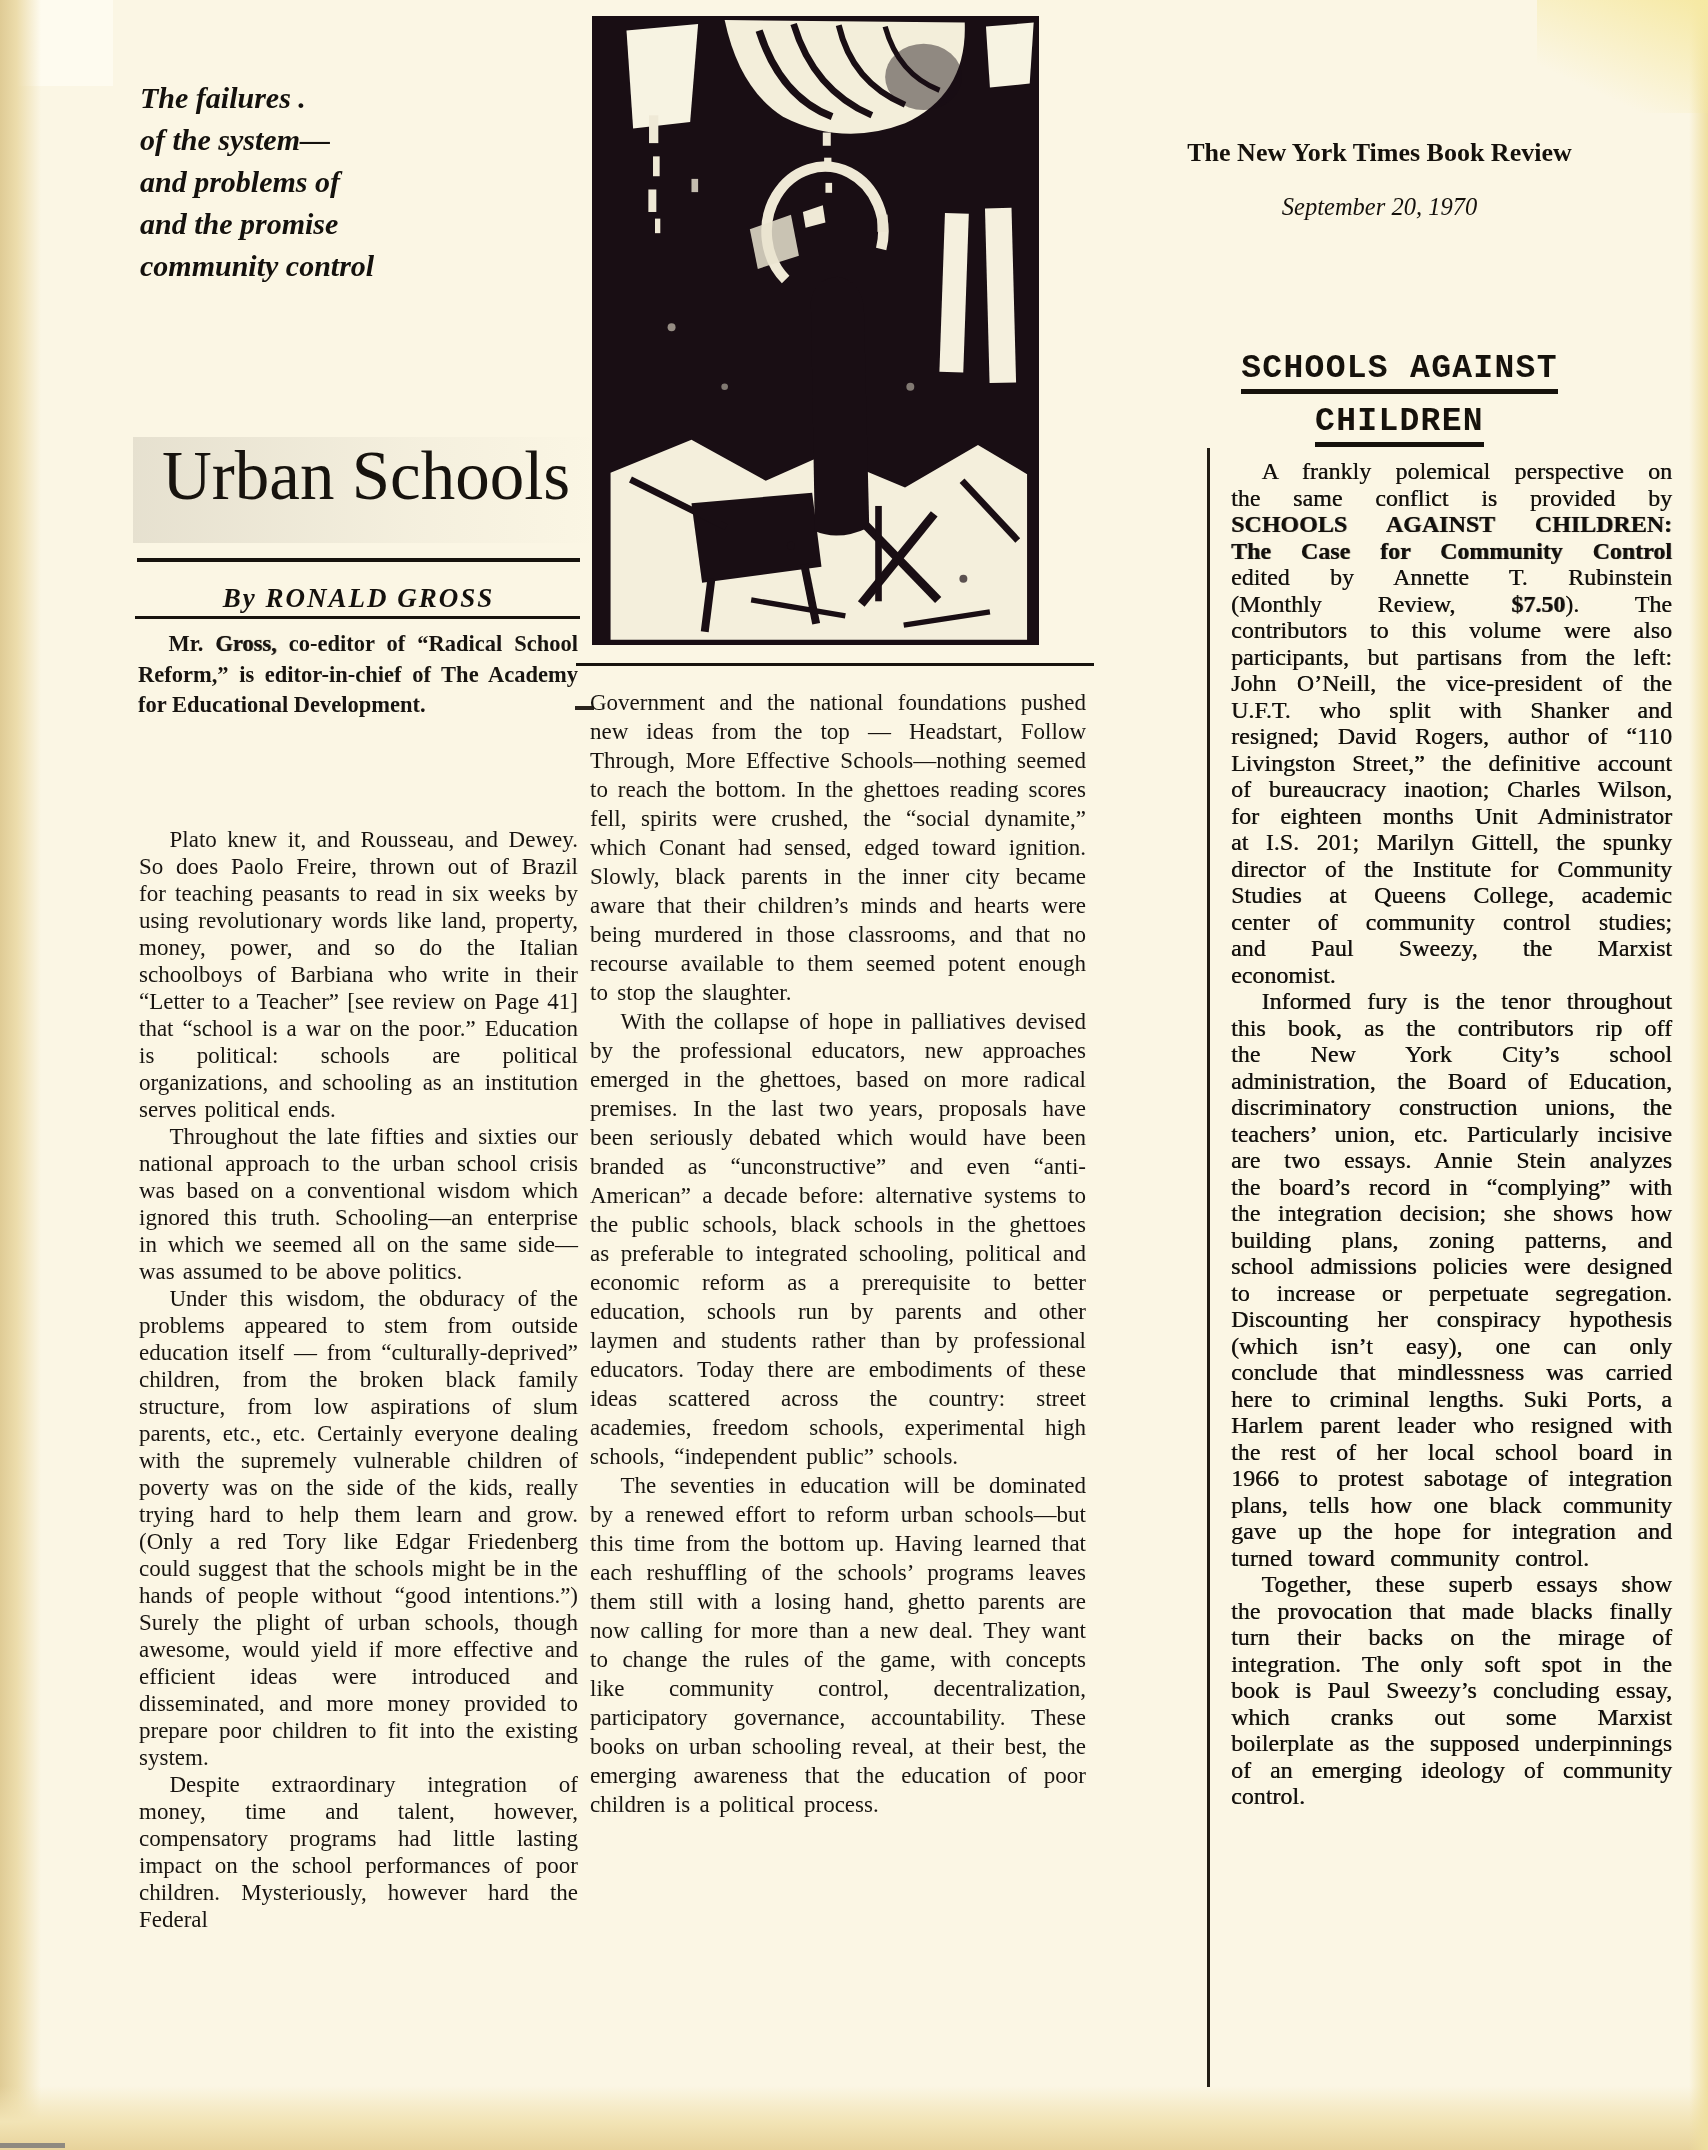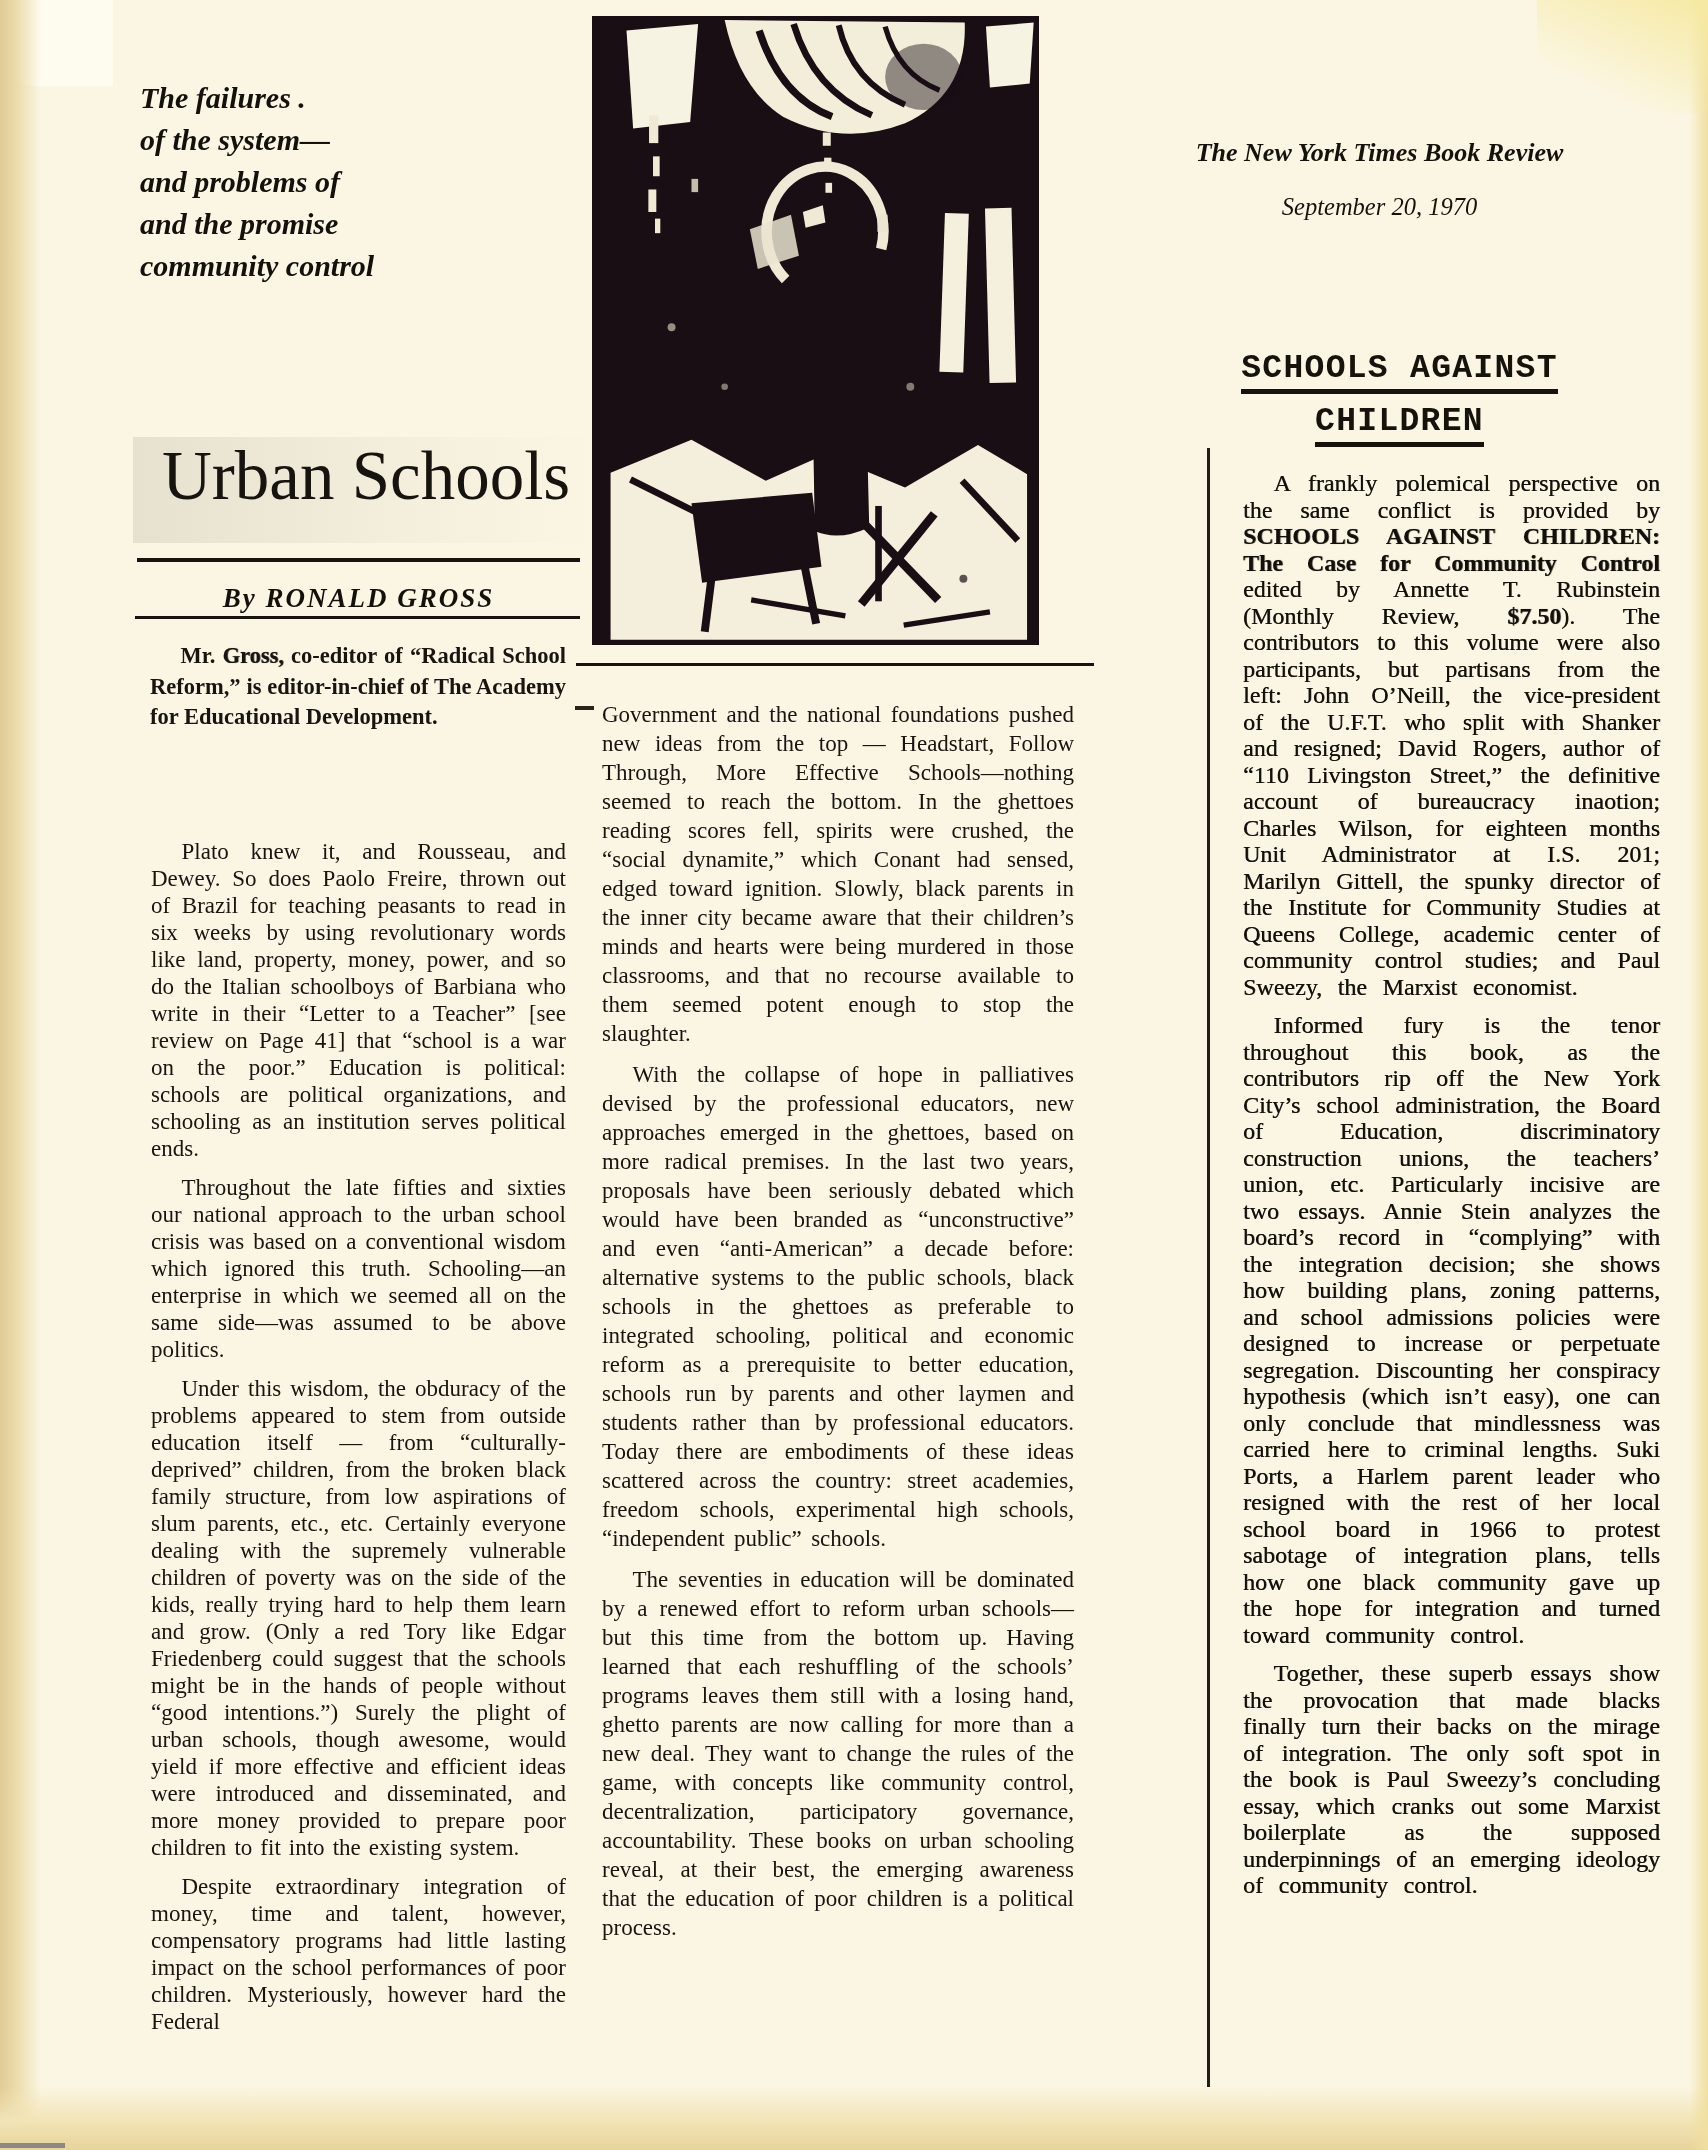--- a/index.html
+++ b/index.html
@@ -50,7 +50,7 @@
 
   
   .masthead-pub{position:absolute;left:1165px;top:138px;width:429px;text-align:center;
-    font-size:26px;font-weight:bold;font-style:italic;color:#15110c;}
+    font-size:26px;font-weight:bold;color:#15110c;}
   .masthead-date{position:absolute;left:1165px;top:193px;width:429px;text-align:center;
     font-size:24.5px;font-style:italic;color:#15110c;}
   .sac-headline{position:absolute;left:1214px;top:306px;width:371px;text-align:center;

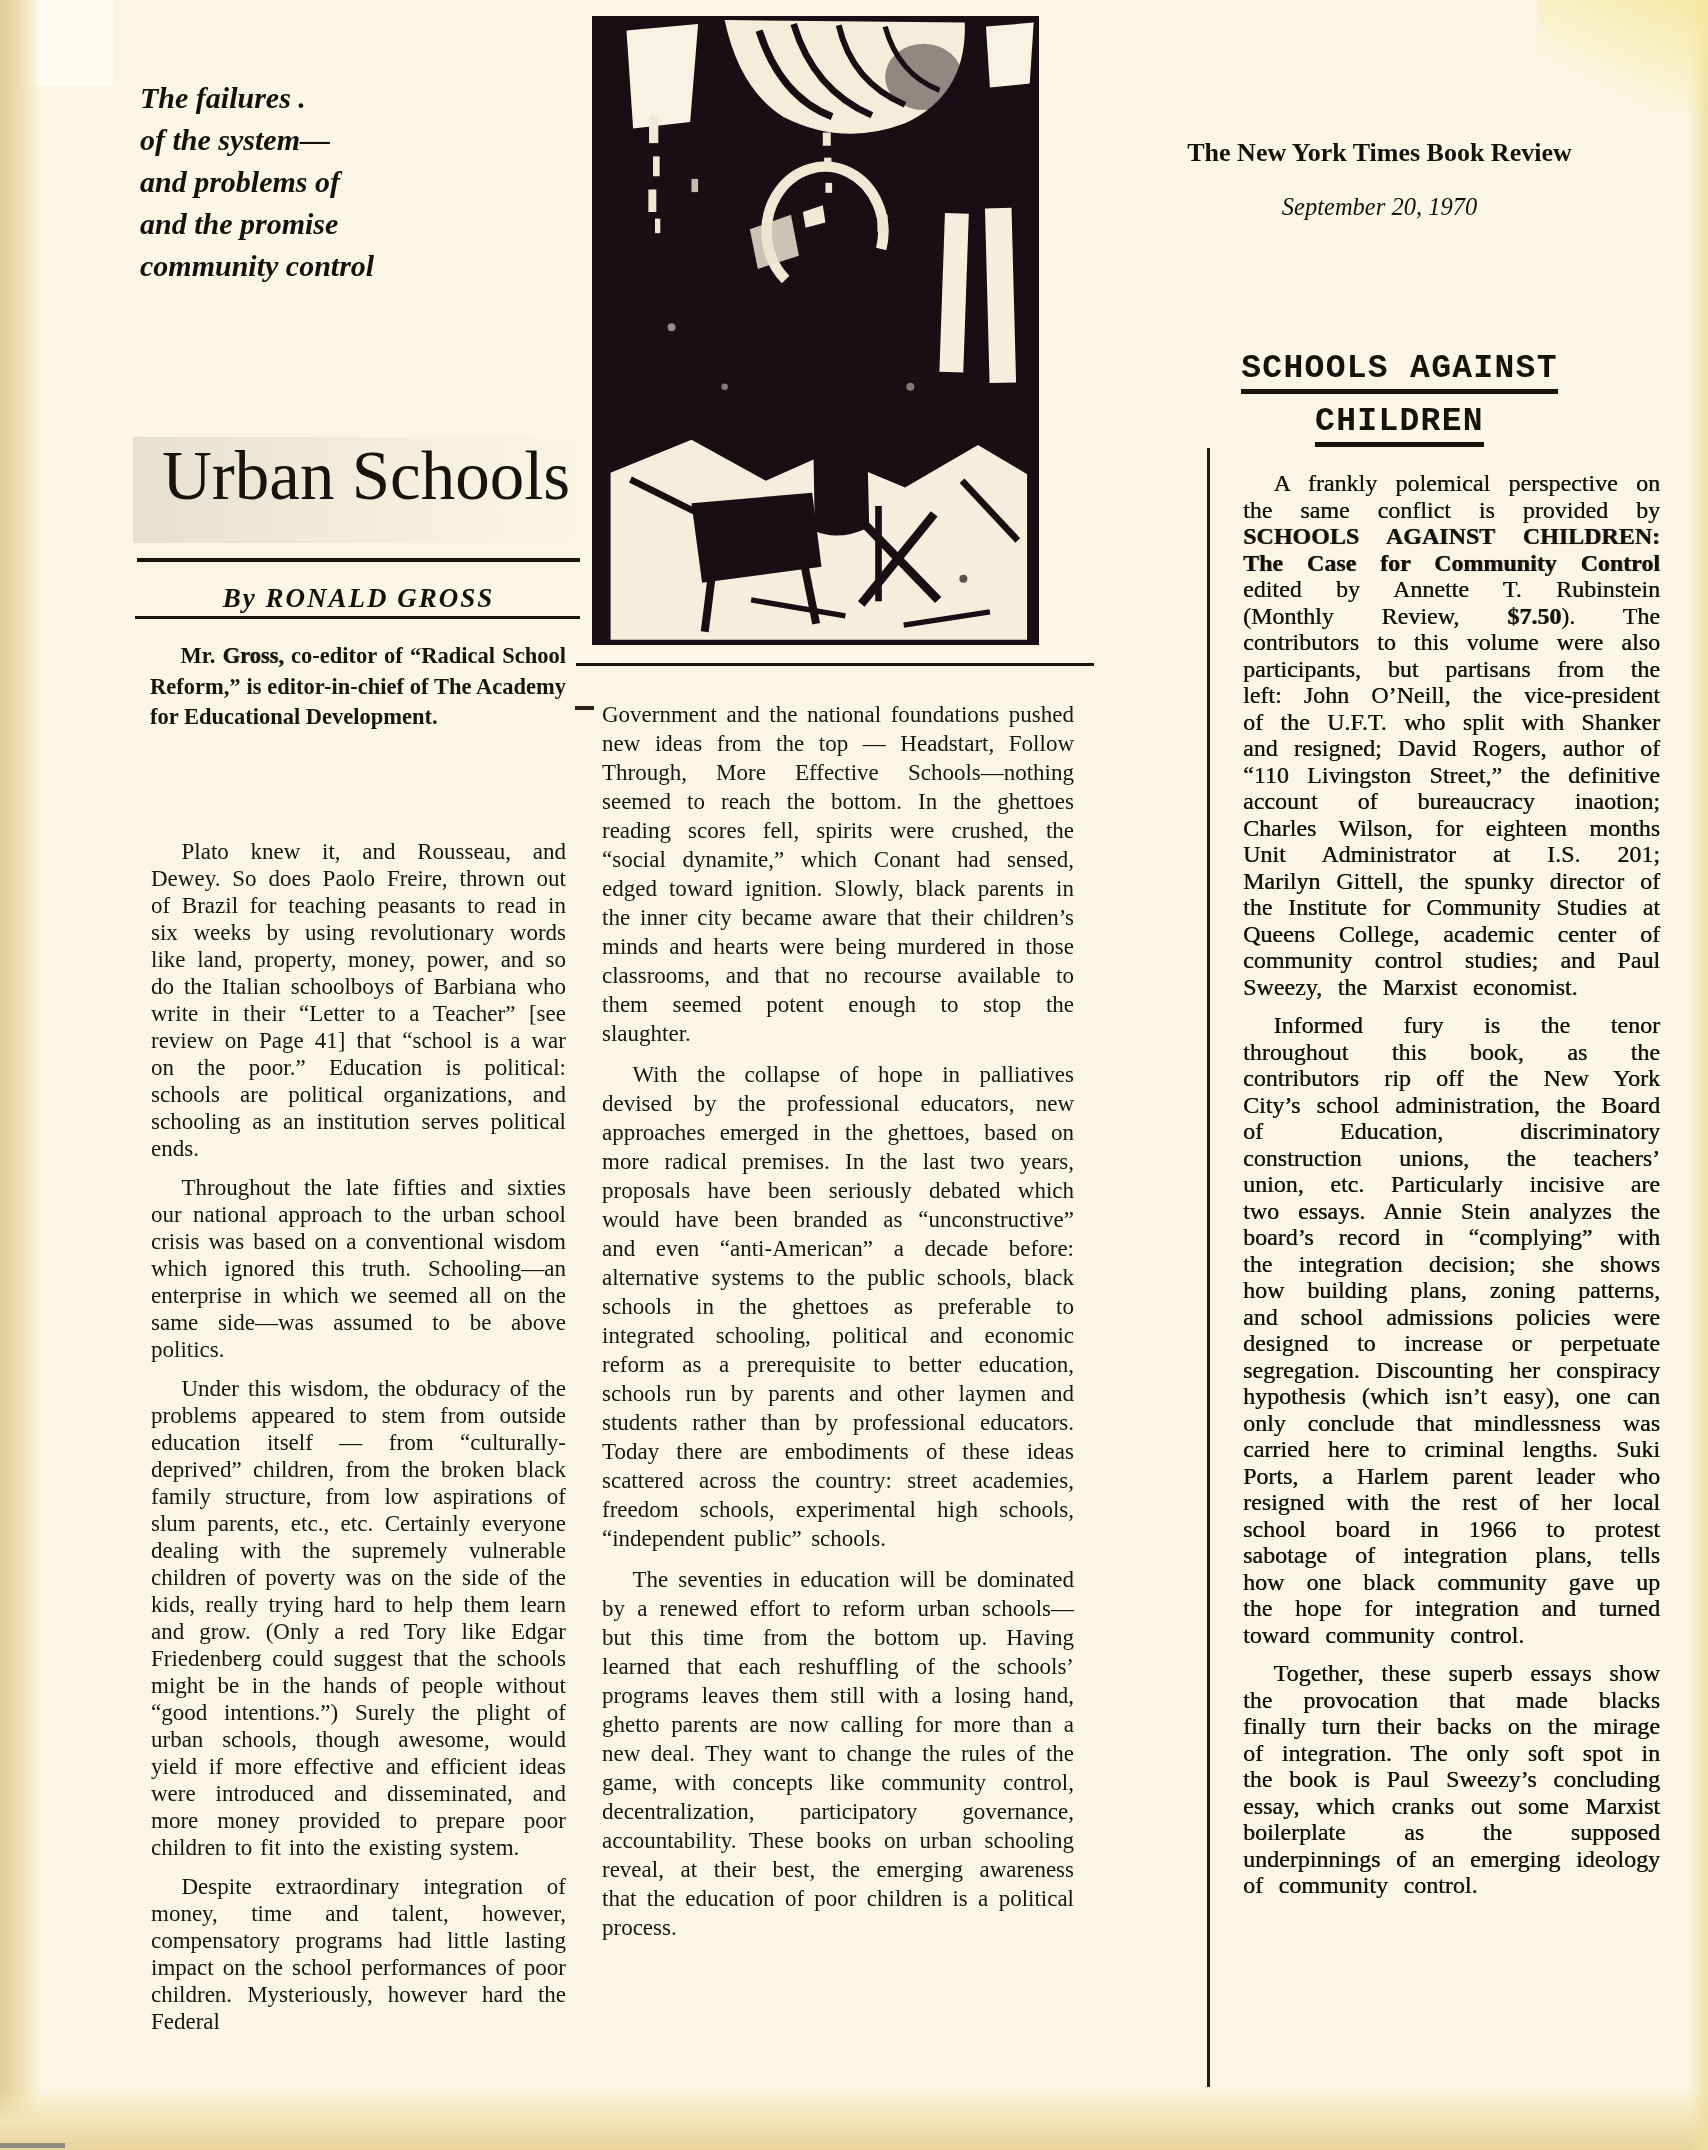--- a/index.html
+++ b/index.html
@@ -63,7 +63,7 @@
     color:#13100c;text-shadow:0.4px 0 rgba(19,16,12,.8);}
 
   
-  .para{margin:12px;text-indent:30.5px;}
+  .para{margin:0;text-indent:30.5px;}
   .para.no-indent{text-indent:0;}
   .para b{font-weight:bold;text-shadow:0.7px 0 0.7px rgba(10,8,5,.65);}
 </style>

